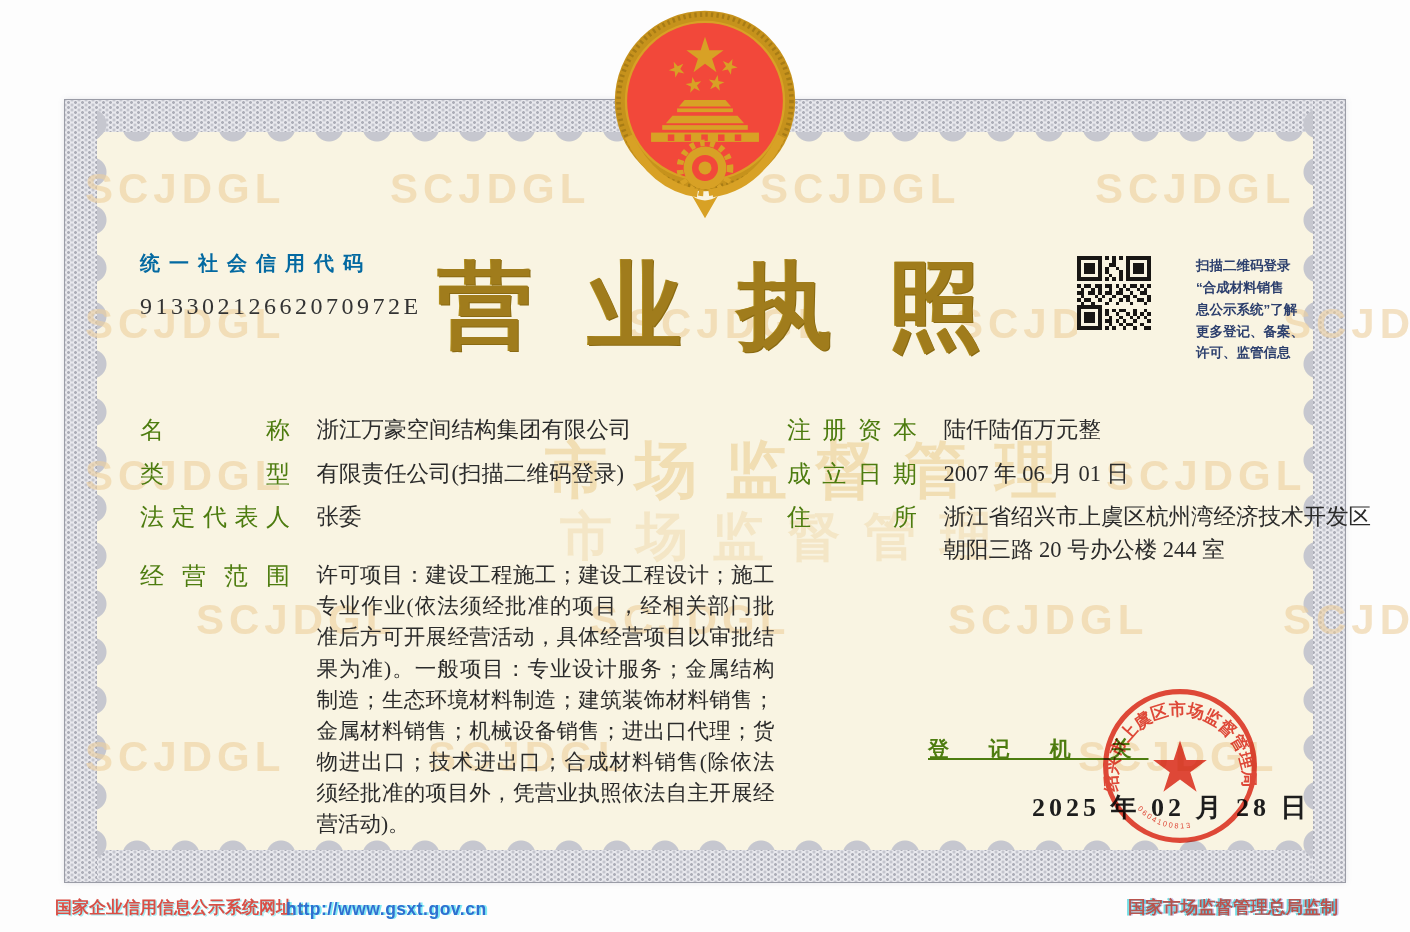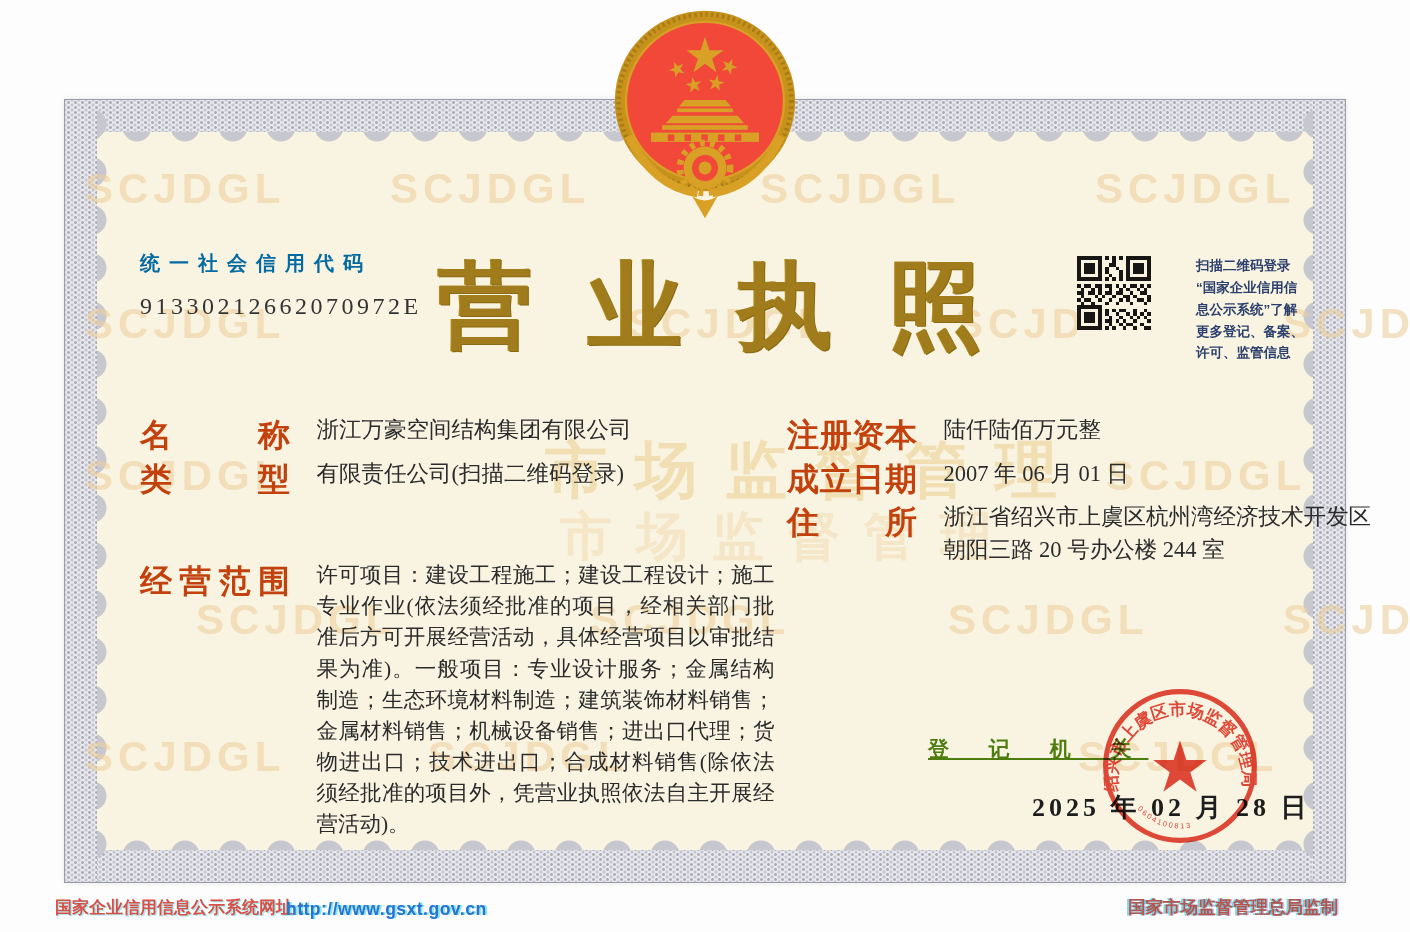--- a/index.html
+++ b/index.html
@@ -201,7 +201,7 @@
   </svg>
   <div class="qr-caption">
     <span>扫描二维码登录</span>
-    <span>“国家企业信用信</span>
+    <span>“合成材料销售</span>
     <span>息公示系统”了解</span>
     <span>更多登记、备案、</span>
     <span>许可、监管信息</span>

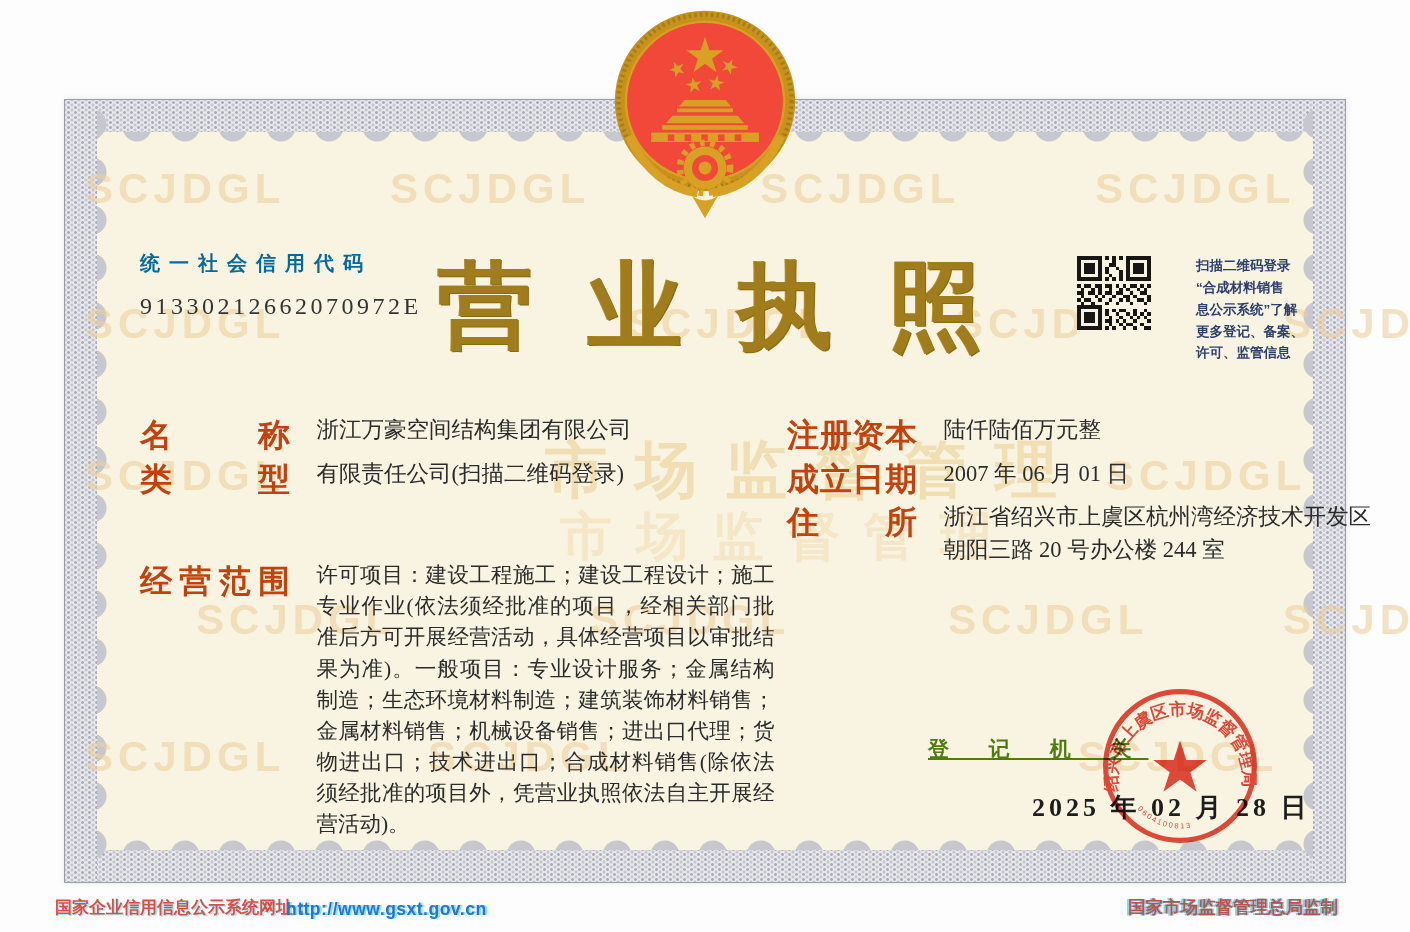--- a/index.html
+++ b/index.html
@@ -65,8 +65,8 @@
 
   
   .field-row { position:absolute; z-index:2; }
-  .flabel { display:inline-block; vertical-align:top; font-size:32px; font-weight:bold;
-    color:#c2410c; text-align:justify; text-align-last:justify; }
+  .flabel { display:inline-block; vertical-align:top; font-size:24px; font-weight:normal;
+    color:#4d7c0f; text-align:justify; text-align-last:justify; }
   .flabel-l { width:150px; }
   .flabel-r { width:130px; }
   .fvalue { display:inline-block; vertical-align:top; font-size:22.5px; color:#2b2b2b;

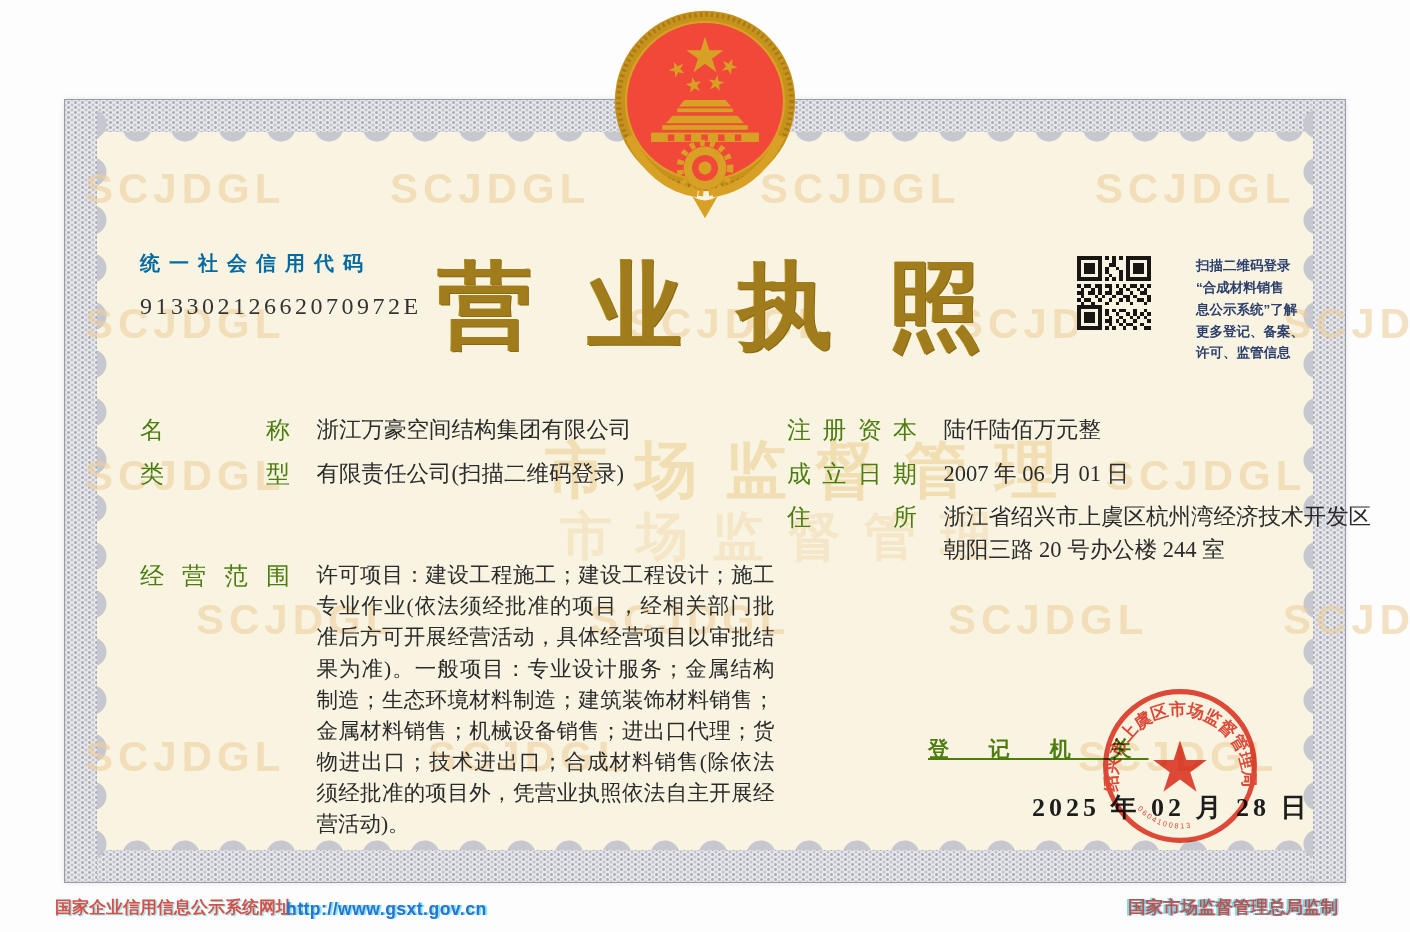--- a/index.html
+++ b/index.html
@@ -215,6 +215,10 @@
     <span class="flabel flabel-l">类型</span>
     <span class="fvalue">有限责任公司(扫描二维码登录)</span>
   </div>
+  <div class="field-row" style="left:140px; top:501px;">
+    <span class="flabel flabel-l">法定代表人</span>
+    <span class="fvalue">张委</span>
+  </div>
   <div class="field-row" style="left:140px; top:543px;margin-top:17px;">
     <span class="flabel flabel-l">经营范围</span>
     <span class="fvalue scope-value">许可项目：建设工程施工；建设工程设计；施工专业作业(依法须经批准的项目，经相关部门批准后方可开展经营活动，具体经营项目以审批结果为准)。一般项目：专业设计服务；金属结构制造；生态环境材料制造；建筑装饰材料销售；金属材料销售；机械设备销售；进出口代理；货物进出口；技术进出口；合成材料销售(除依法须经批准的项目外，凭营业执照依法自主开展经营活动)。</span>

